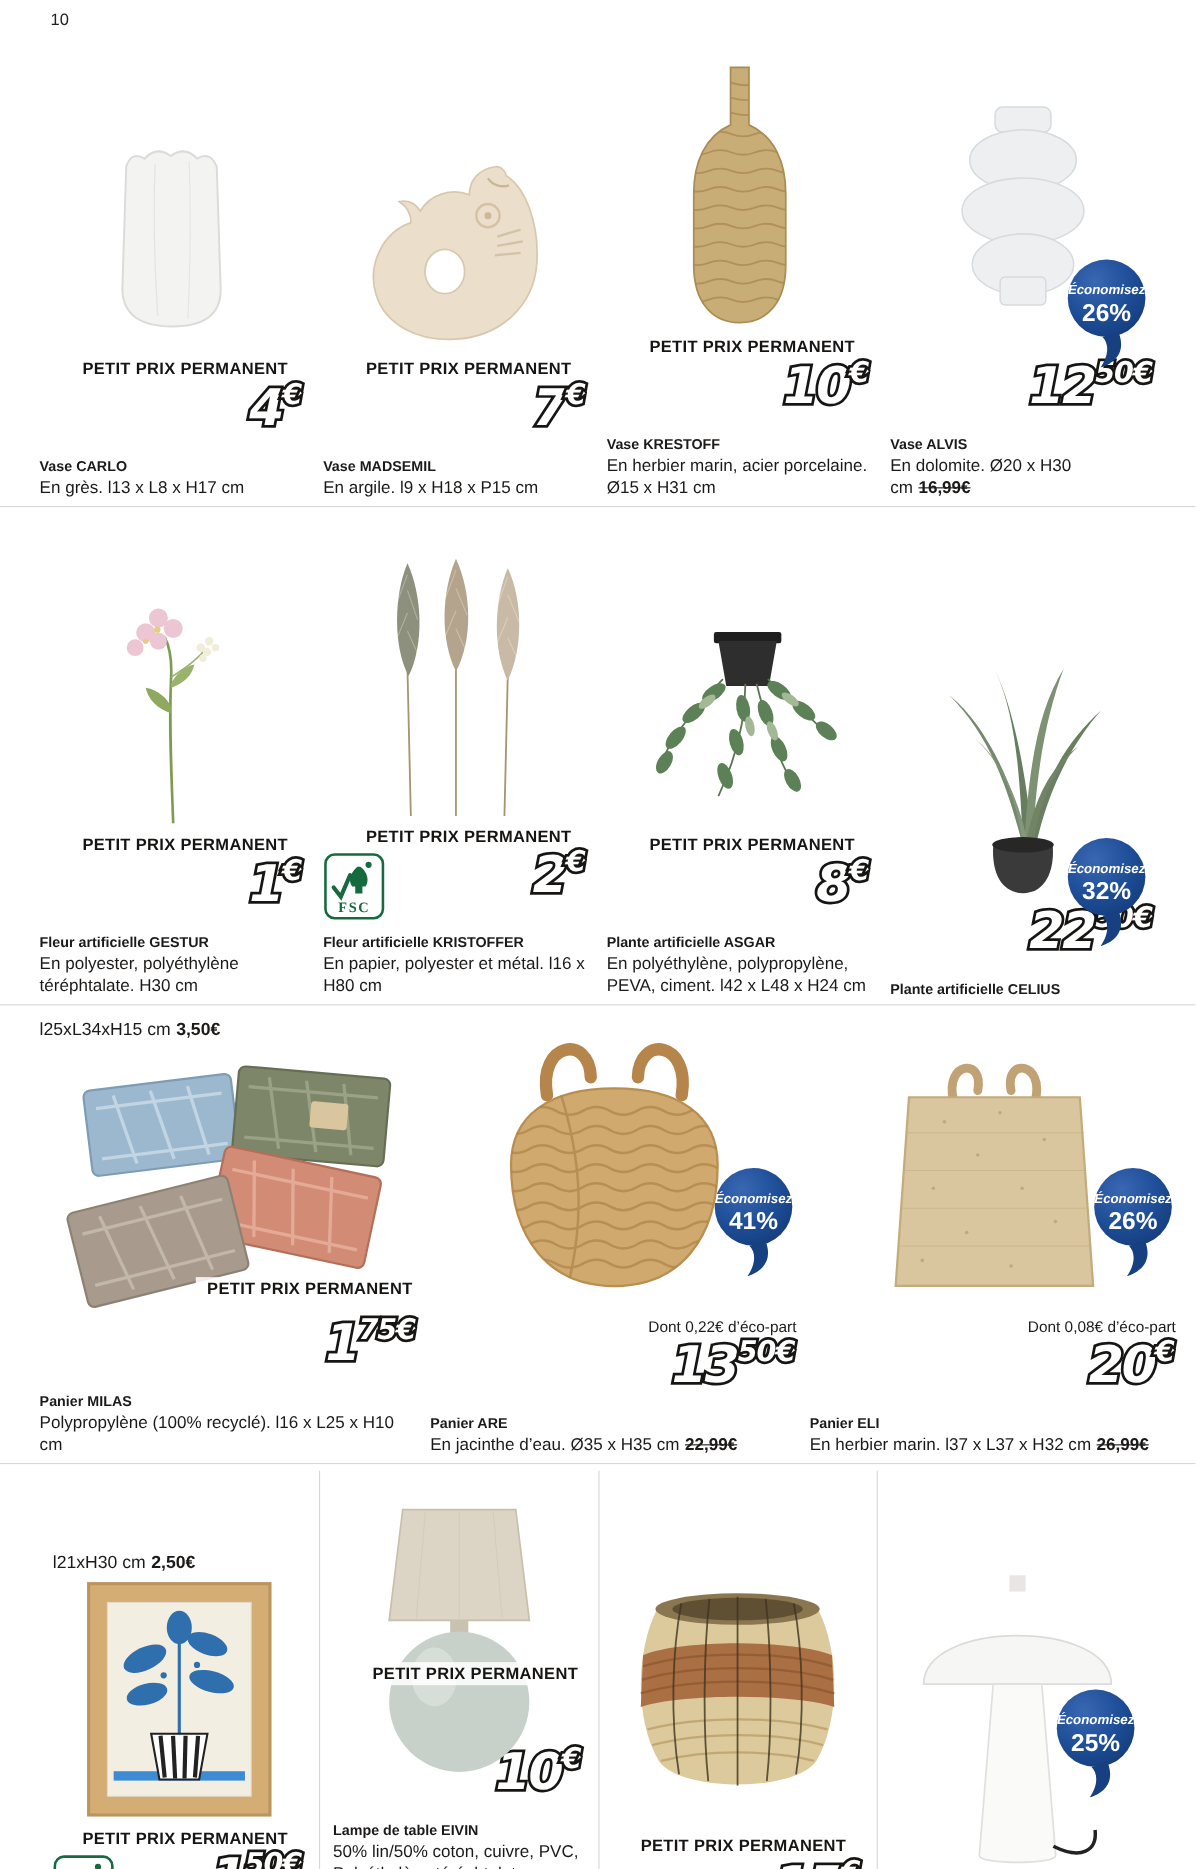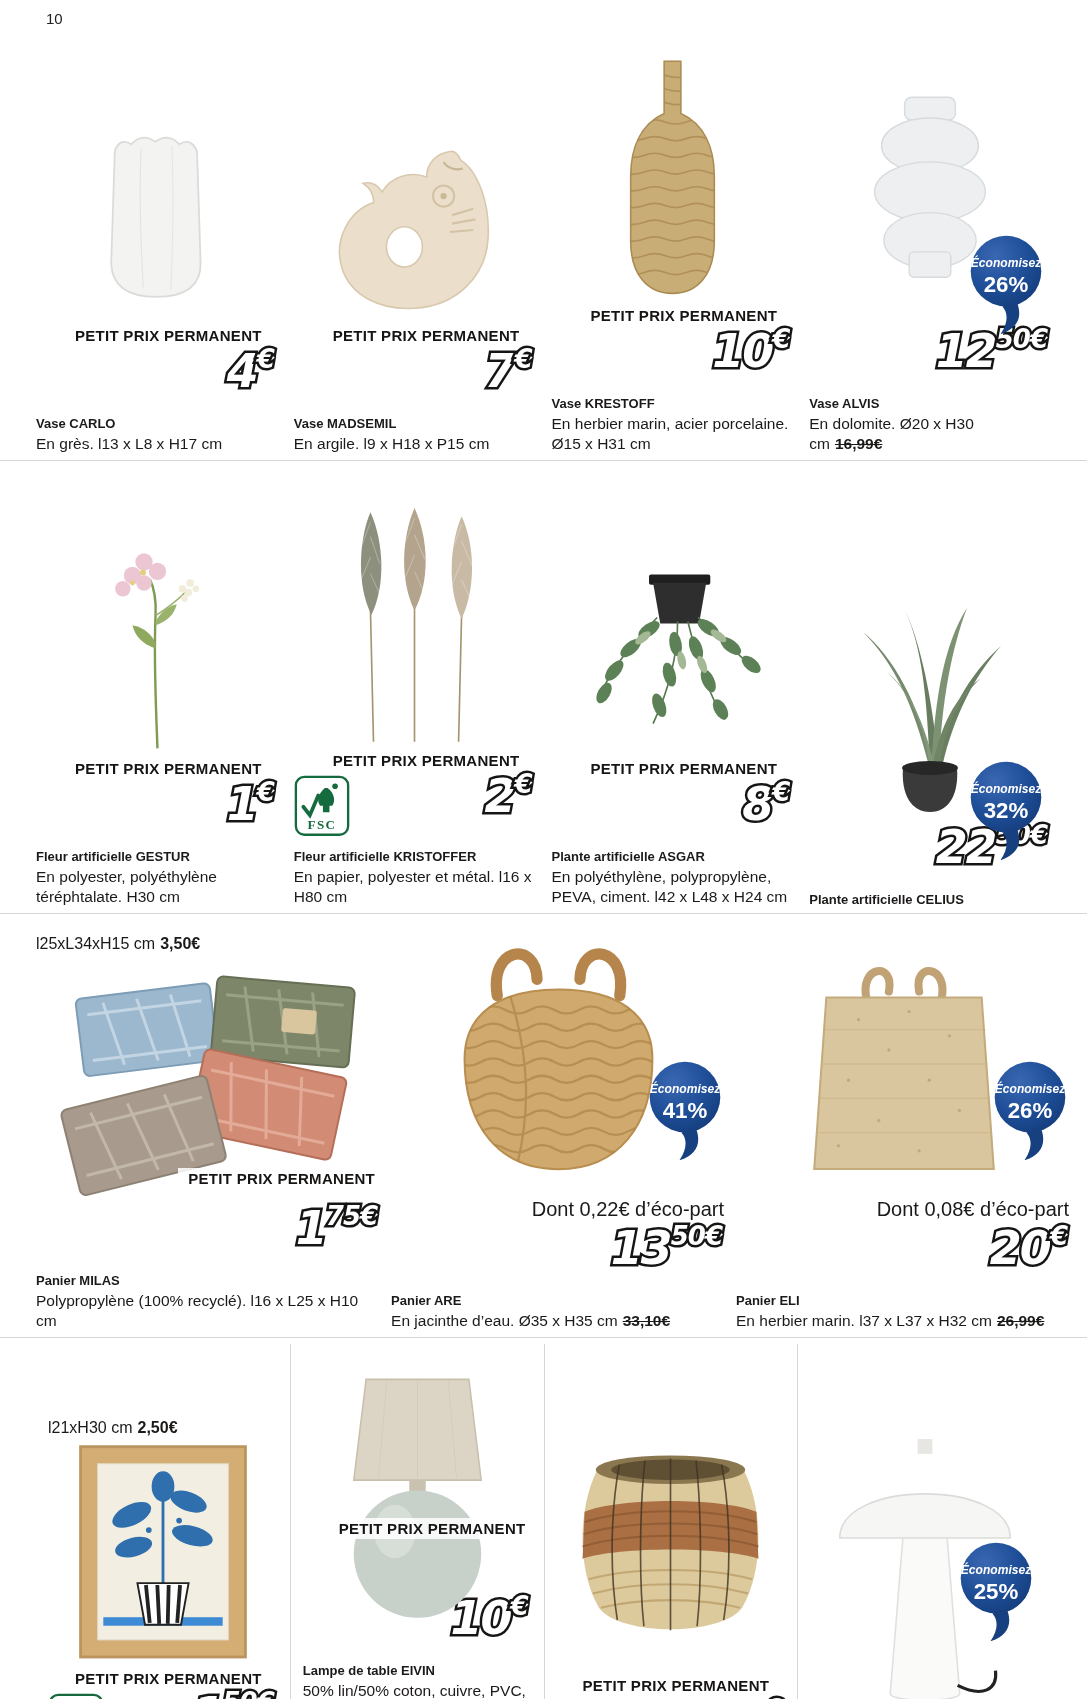--- a/index.html
+++ b/index.html
@@ -38,7 +38,7 @@
   .pname{font-weight:bold;font-size:13px;margin-top:12px;}
   .pdesc{font-size:15.5px;line-height:1.3;margin-top:3px;}
   .old{font-weight:bold;text-decoration:line-through;margin-left:5px;white-space:nowrap;}
-  .eco{font-size:20px;text-align:right;margin-top:12px;padding-right:2px;}
+  .eco{font-size:14px;text-align:right;margin-top:12px;padding-right:2px;}
   .sizenote{font-size:16px;height:26px;margin-bottom:4px;}
   .sizenote b{margin-left:5px;}
   .badge{position:absolute;width:78px;}

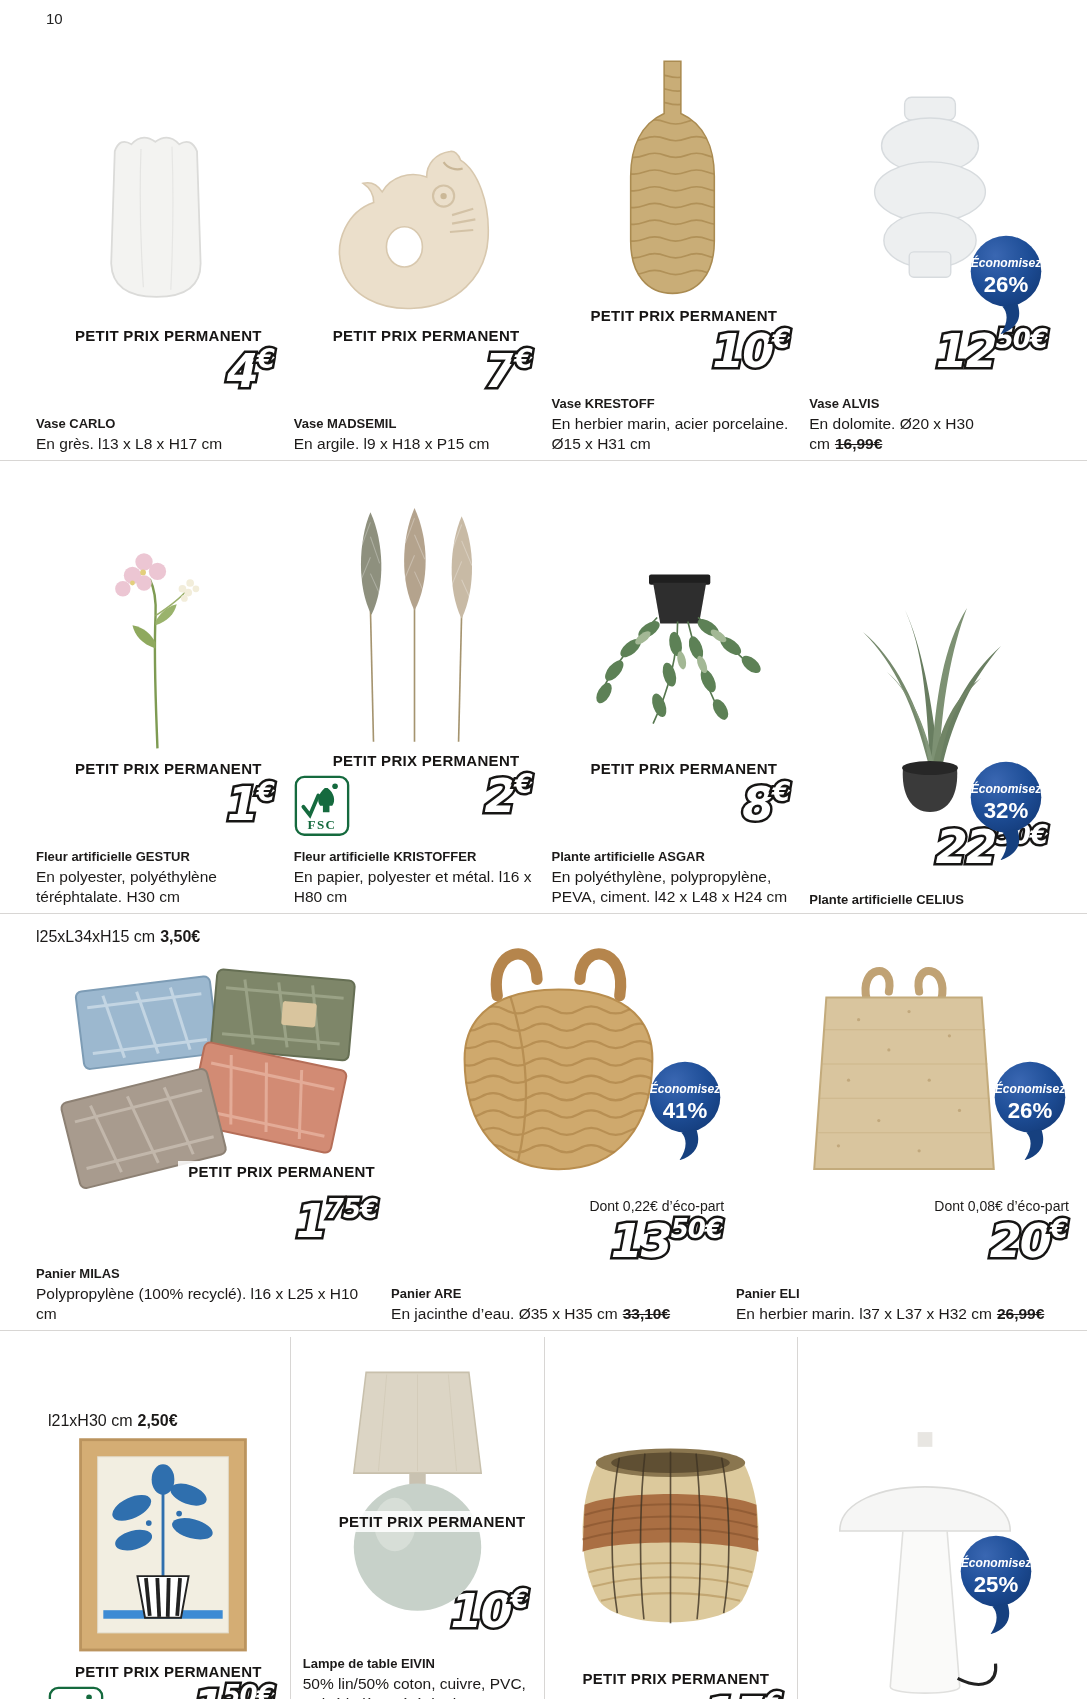--- a/index.html
+++ b/index.html
@@ -402,7 +402,7 @@
         <span class="price"><span>13</span><span class="sup">50€</span></span>
       </div>
       <div class="pname">Panier ARE</div>
-      <div class="pdesc"><span>En jacinthe d’eau. Ø35 x H35 cm</span><s class="old">33,10€</s></div>
+      <div class="pdesc"><span>En jacinthe d’eau. Ø35 x H35 cm</span><s class="old">22,99€</s></div>
     </div>
 
     <div class="cell">

